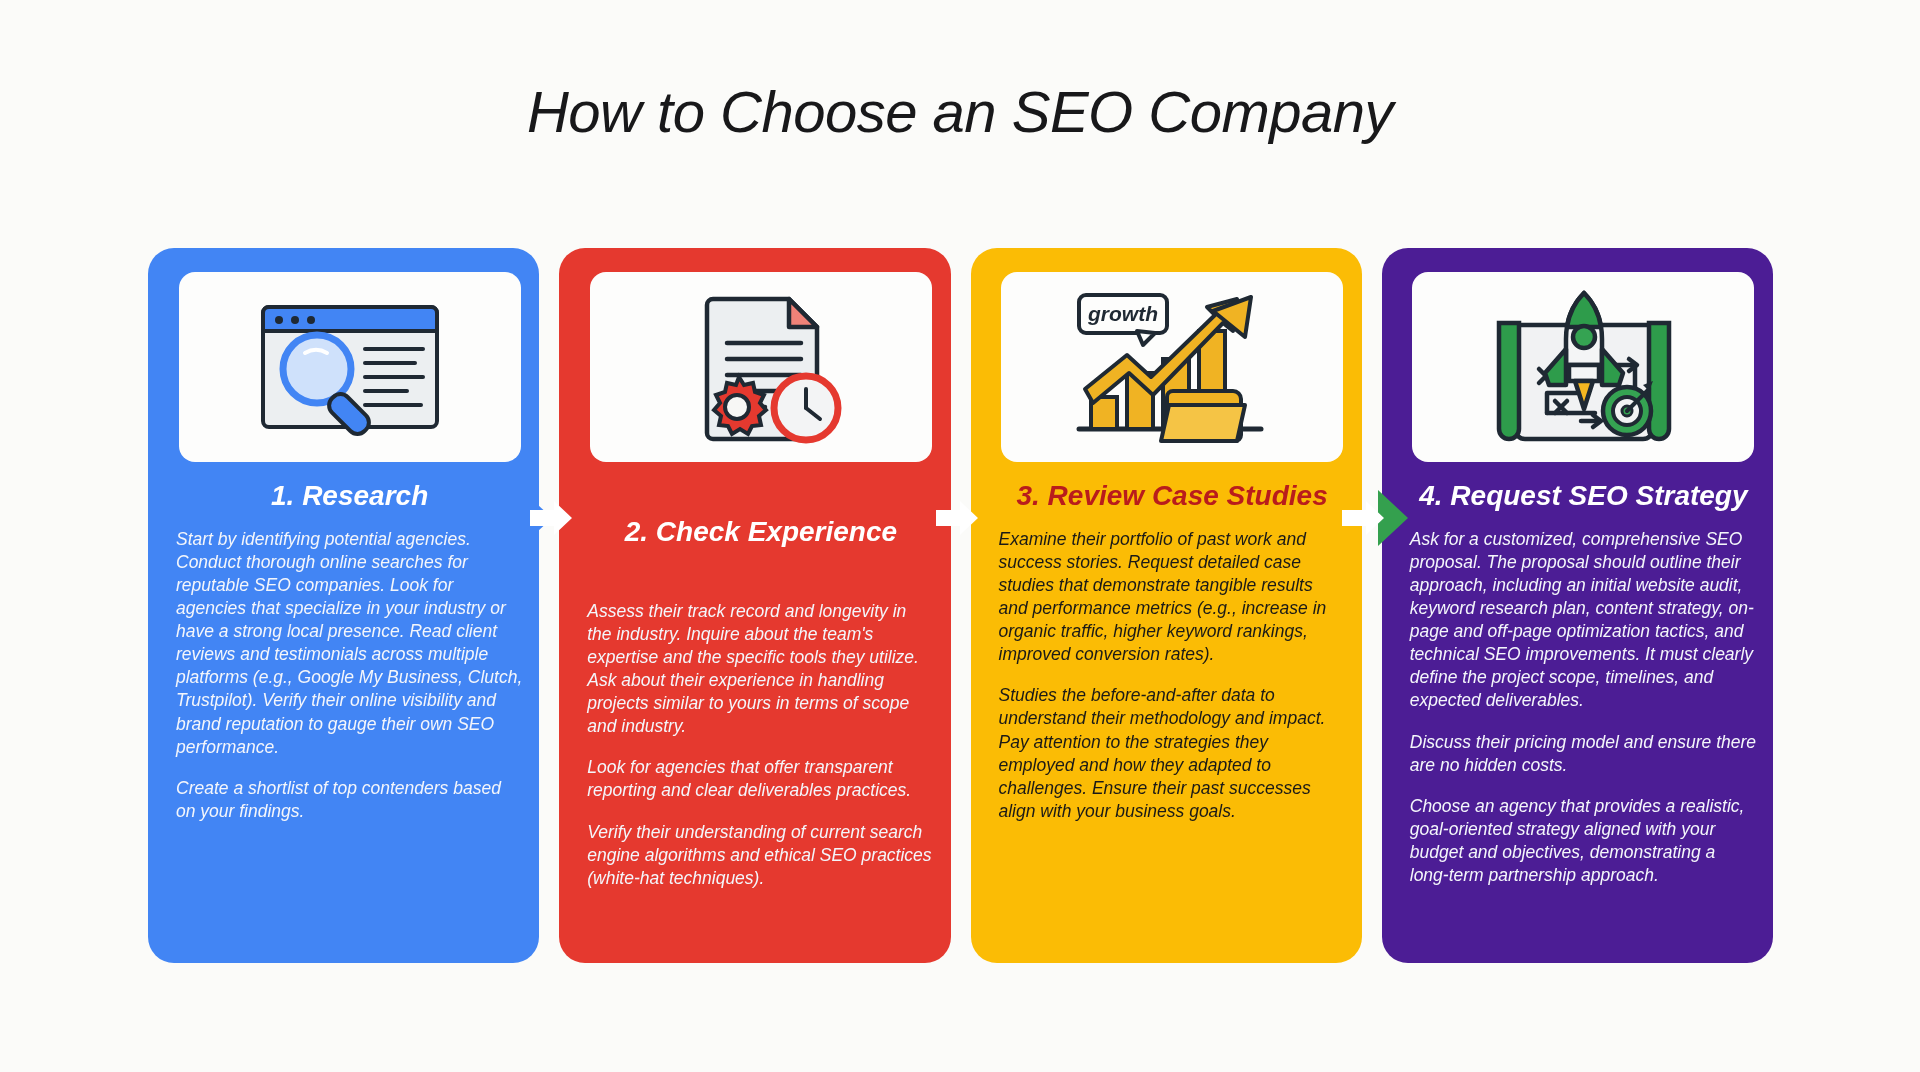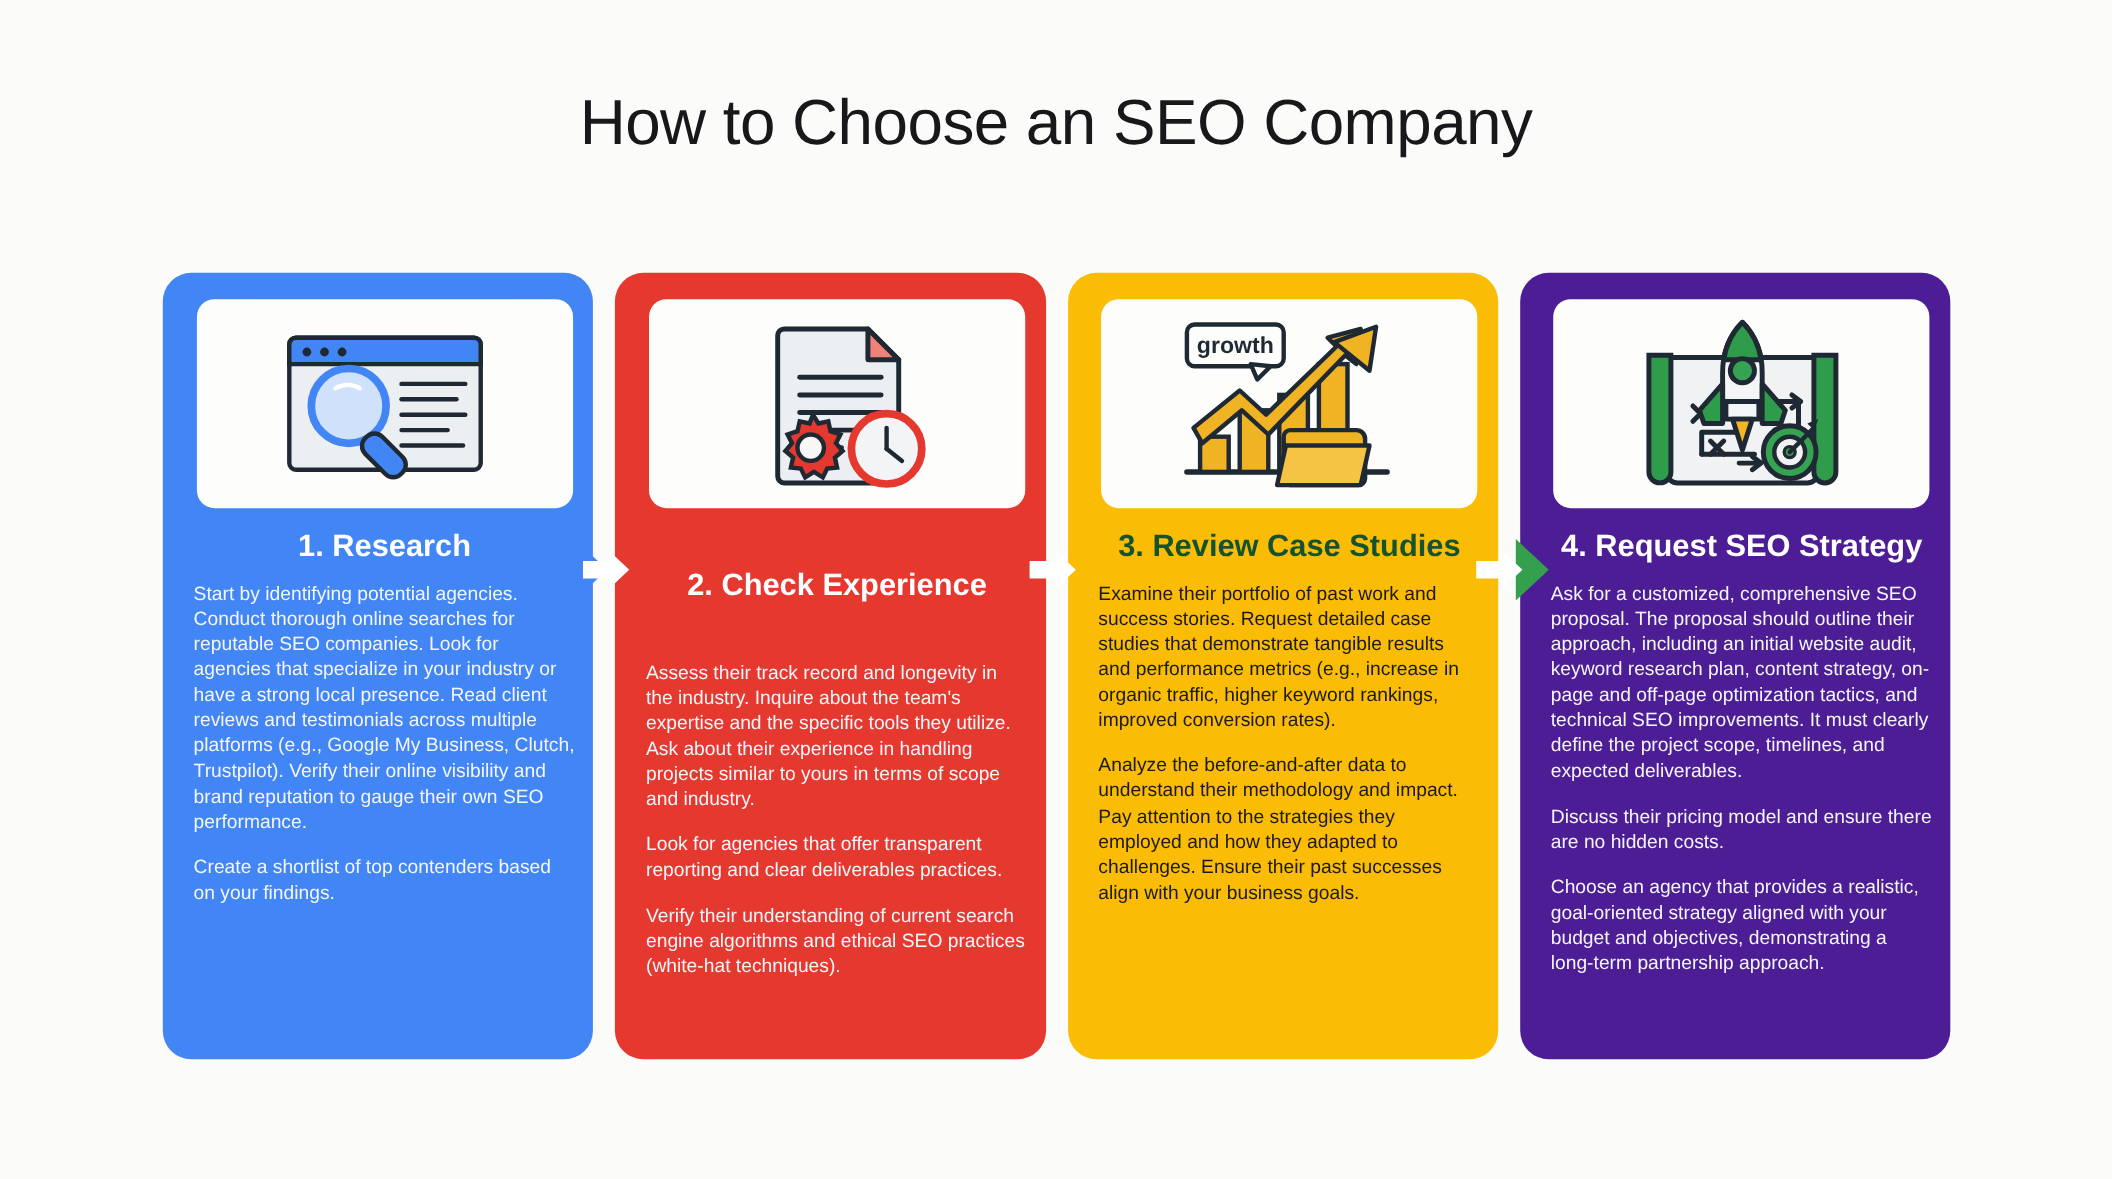--- a/index.html
+++ b/index.html
@@ -9,7 +9,7 @@
     font-family: "Liberation Sans", sans-serif;
     overflow: hidden;
   }
-  .page { position: relative; width: 1920px; height: 1072px; background: #fbfbf9; }
+  .page { position: relative; width: 1920px; height: 1072px; background: #fbfbf9; font-style: italic; }
 
   .page-title {
     position: absolute; top: 78px; left: 0; width: 1920px;

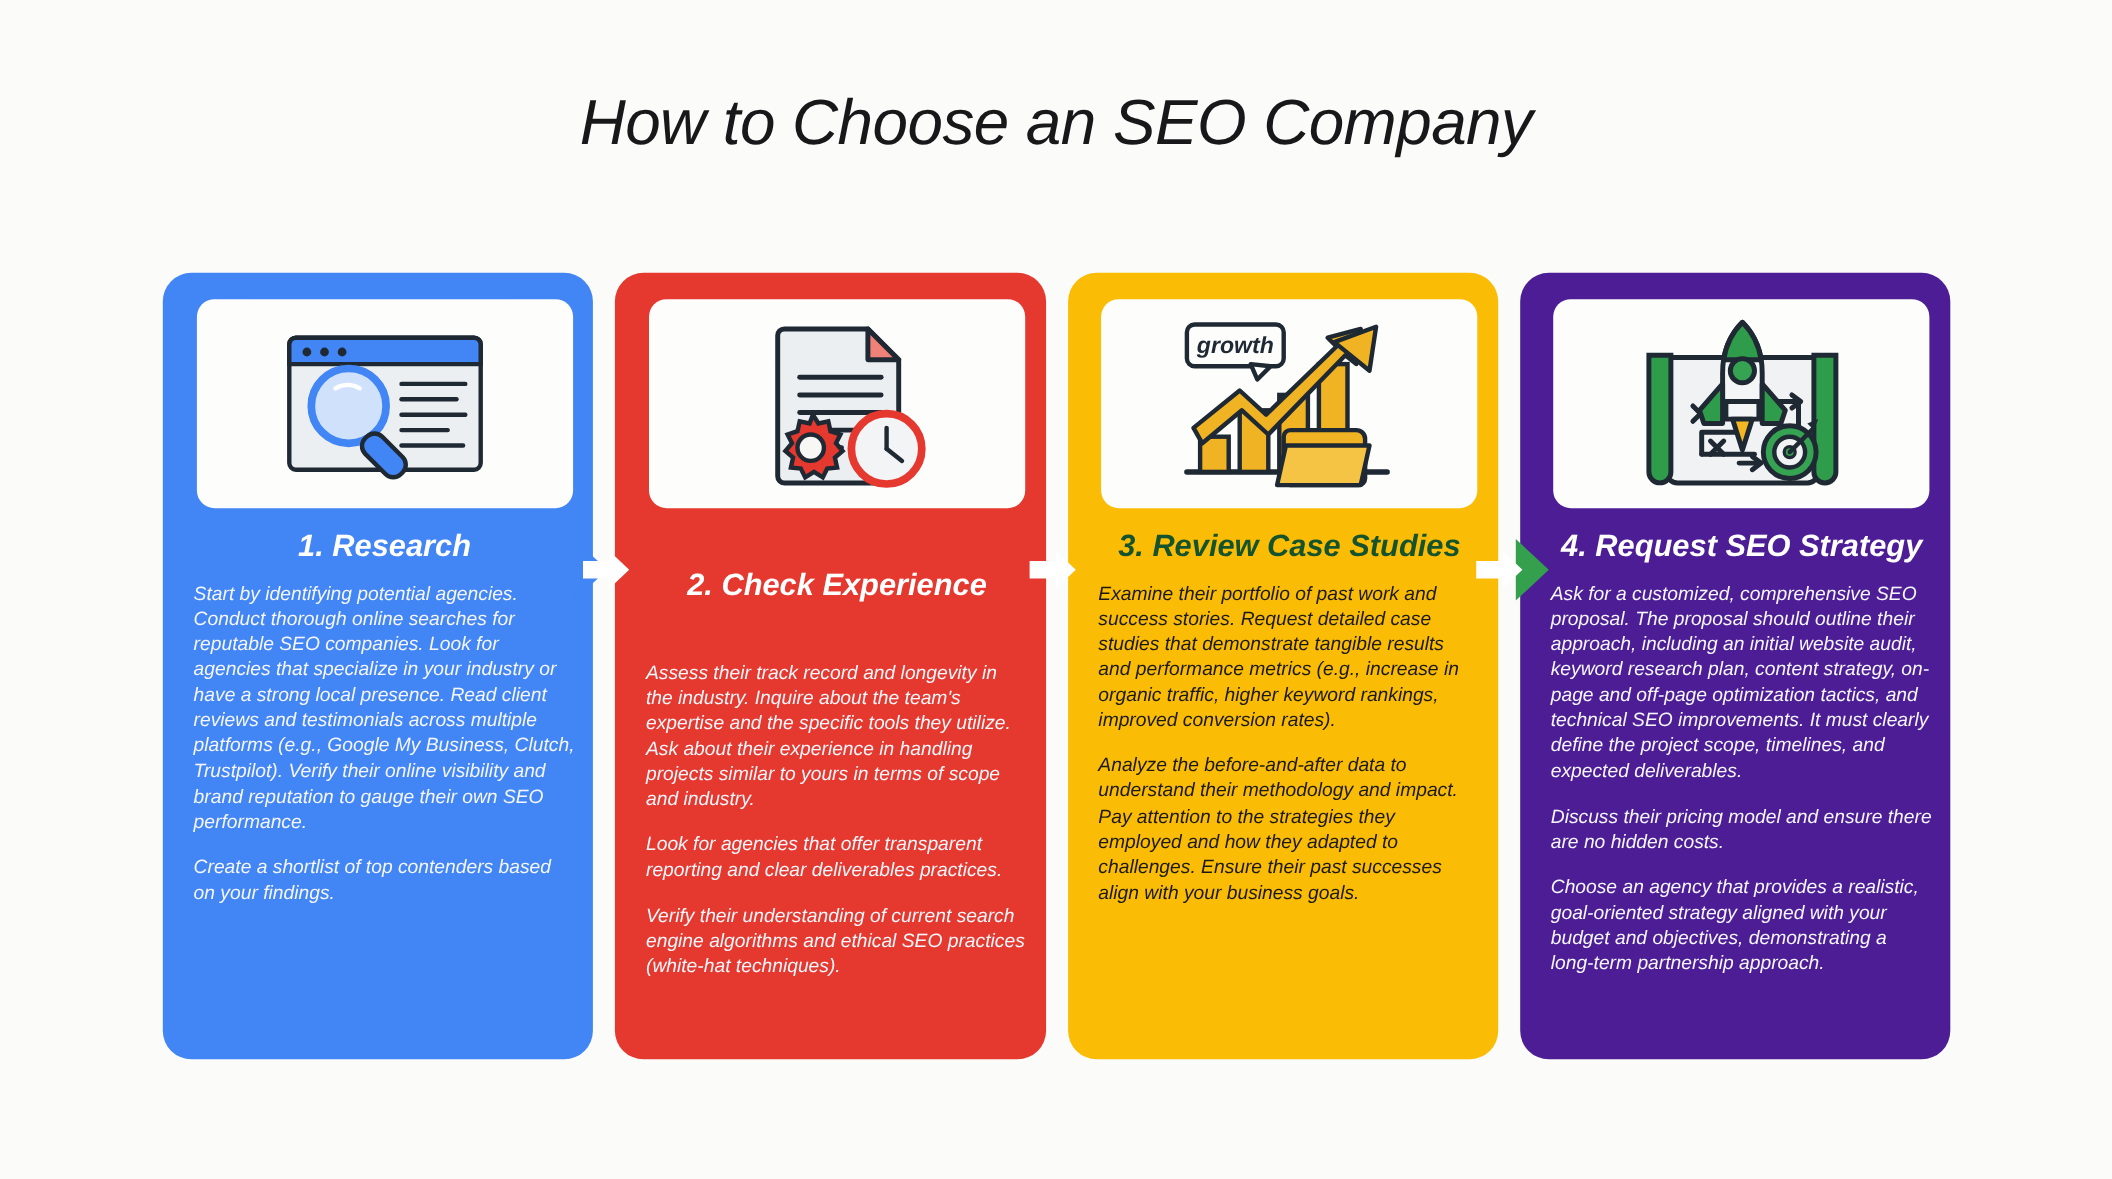--- a/index.html
+++ b/index.html
@@ -53,7 +53,7 @@
     line-height: 1.1;
   }
   .card.c1 .card-title, .card.c2 .card-title, .card.c4 .card-title { color: #ffffff; }
-  .card.c3 .card-title { color: #14532d; }
+  .card.c3 .card-title { color: #b91c1c; }
 
   .body {
     margin-top: 16px;

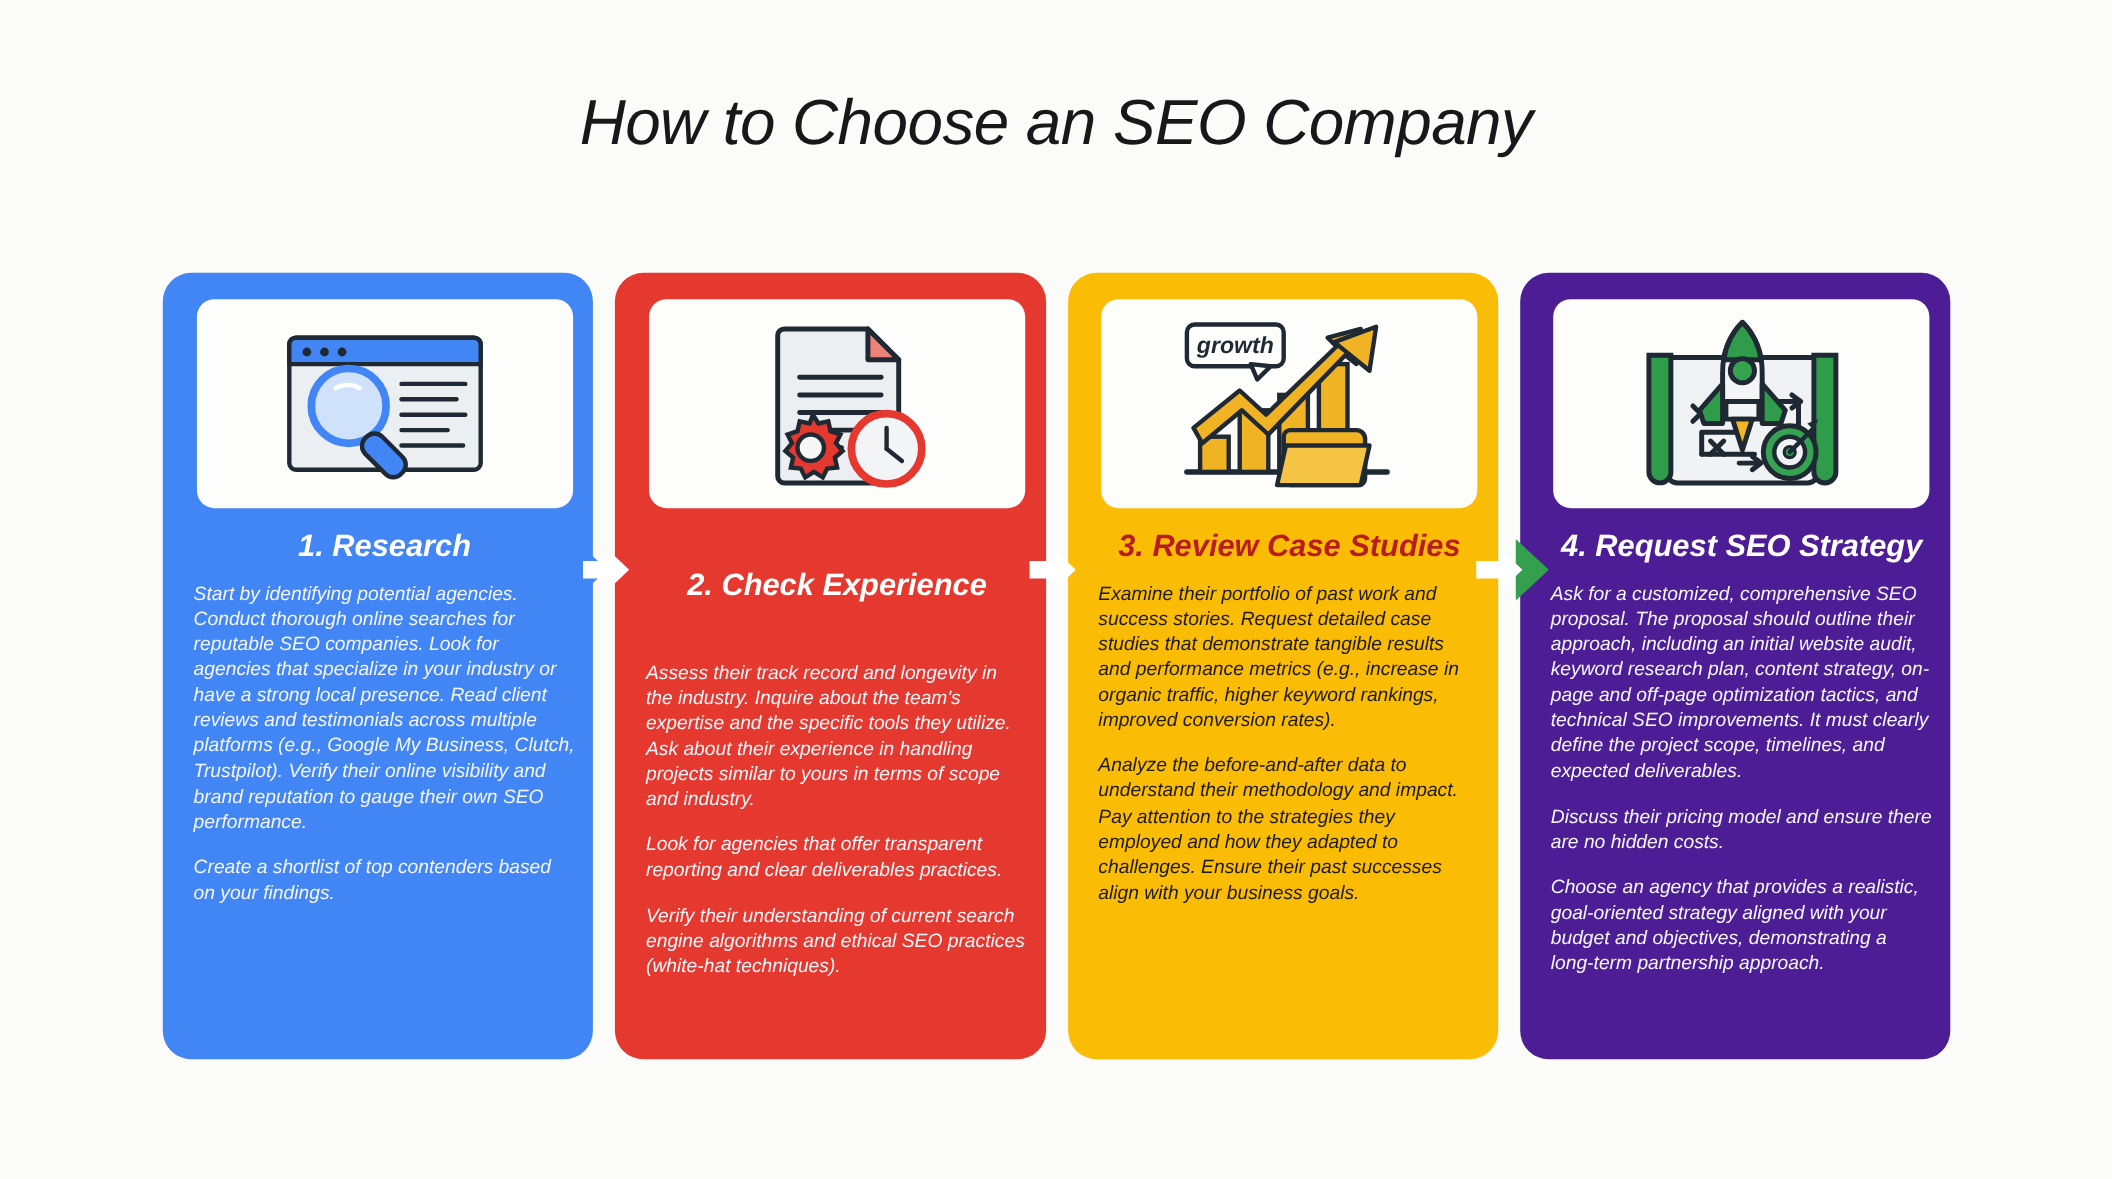--- a/index.html
+++ b/index.html
@@ -171,7 +171,7 @@
       <div class="card-title">3. Review Case Studies</div>
       <div class="body">
         <div class="para">Examine their portfolio of past work and success stories. Request detailed case studies that demonstrate tangible results and performance metrics (e.g., increase in organic traffic, higher keyword rankings, improved conversion rates).</div>
-        <div class="para">Analyze the before-and-after data to understand their methodology and impact. Pay attention to the strategies they employed and how they adapted to challenges. Ensure their past successes align with your business goals.</div>
+        <div class="para">Studies the before-and-after data to understand their methodology and impact. Pay attention to the strategies they employed and how they adapted to challenges. Ensure their past successes align with your business goals.</div>
       </div>
     </div>
 

